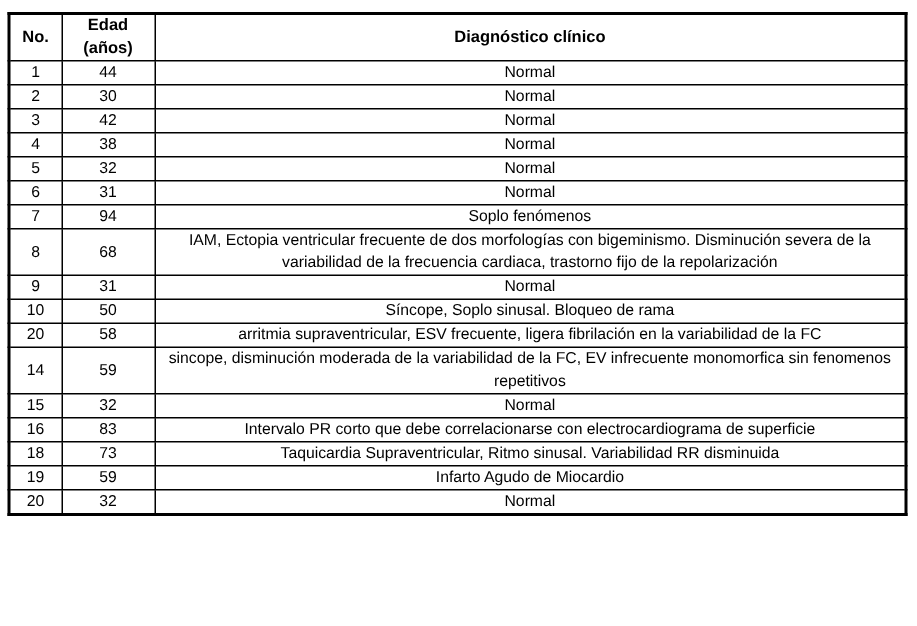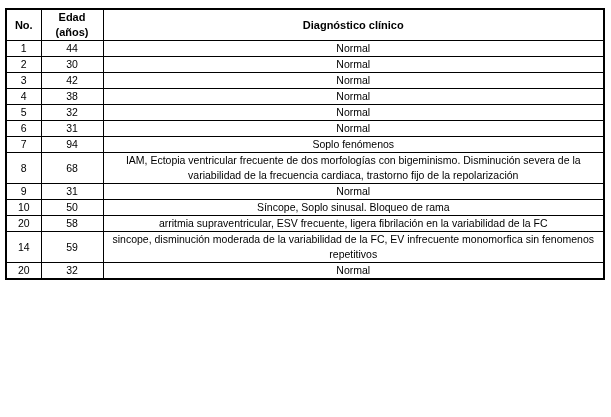--- a/index.html
+++ b/index.html
@@ -103,6 +103,11 @@
         <td class="dx">sincope, disminución moderada de la variabilidad de la FC, EV infrecuente monomorfica sin fenomenos repetitivos</td>
       </tr>
       <tr>
+        <td class="num">15</td>
+        <td class="age">32</td>
+        <td class="dx">Normal</td>
+      </tr>
+      <tr>
         <td class="num">20</td>
         <td class="age">32</td>
         <td class="dx">Normal</td>

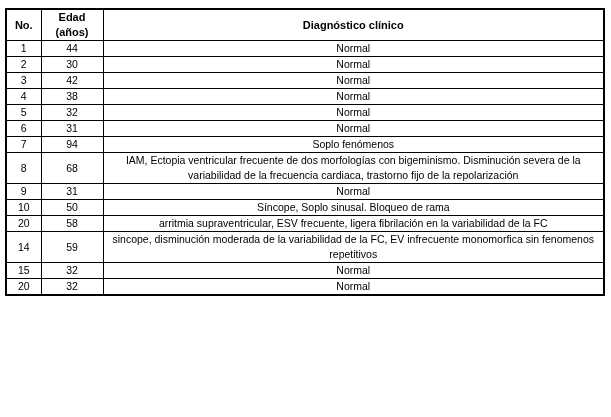--- a/index.html
+++ b/index.html
@@ -108,6 +108,11 @@
         <td class="dx">Normal</td>
       </tr>
       <tr>
+        <td class="num">16</td>
+        <td class="age">83</td>
+        <td class="dx">Intervalo PR corto que debe correlacionarse con electrocardiograma de superficie</td>
+      </tr>
+      <tr>
         <td class="num">20</td>
         <td class="age">32</td>
         <td class="dx">Normal</td>

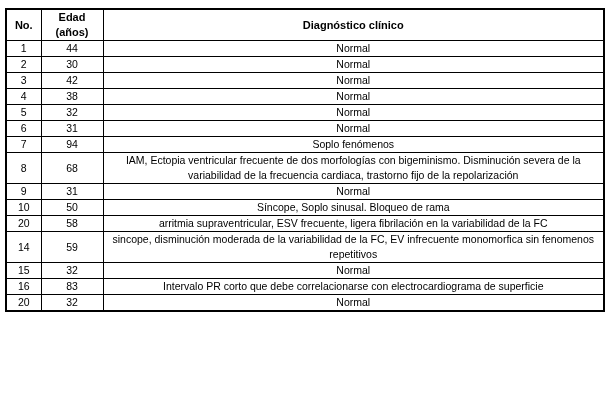--- a/index.html
+++ b/index.html
@@ -113,6 +113,11 @@
         <td class="dx">Intervalo PR corto que debe correlacionarse con electrocardiograma de superficie</td>
       </tr>
       <tr>
+        <td class="num">18</td>
+        <td class="age">73</td>
+        <td class="dx">Taquicardia Supraventricular, Ritmo sinusal. Variabilidad RR disminuida</td>
+      </tr>
+      <tr>
         <td class="num">20</td>
         <td class="age">32</td>
         <td class="dx">Normal</td>

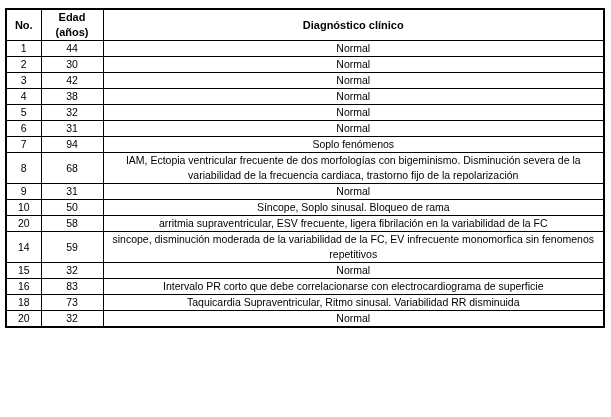--- a/index.html
+++ b/index.html
@@ -118,6 +118,11 @@
         <td class="dx">Taquicardia Supraventricular, Ritmo sinusal. Variabilidad RR disminuida</td>
       </tr>
       <tr>
+        <td class="num">19</td>
+        <td class="age">59</td>
+        <td class="dx">Infarto Agudo de Miocardio</td>
+      </tr>
+      <tr>
         <td class="num">20</td>
         <td class="age">32</td>
         <td class="dx">Normal</td>

